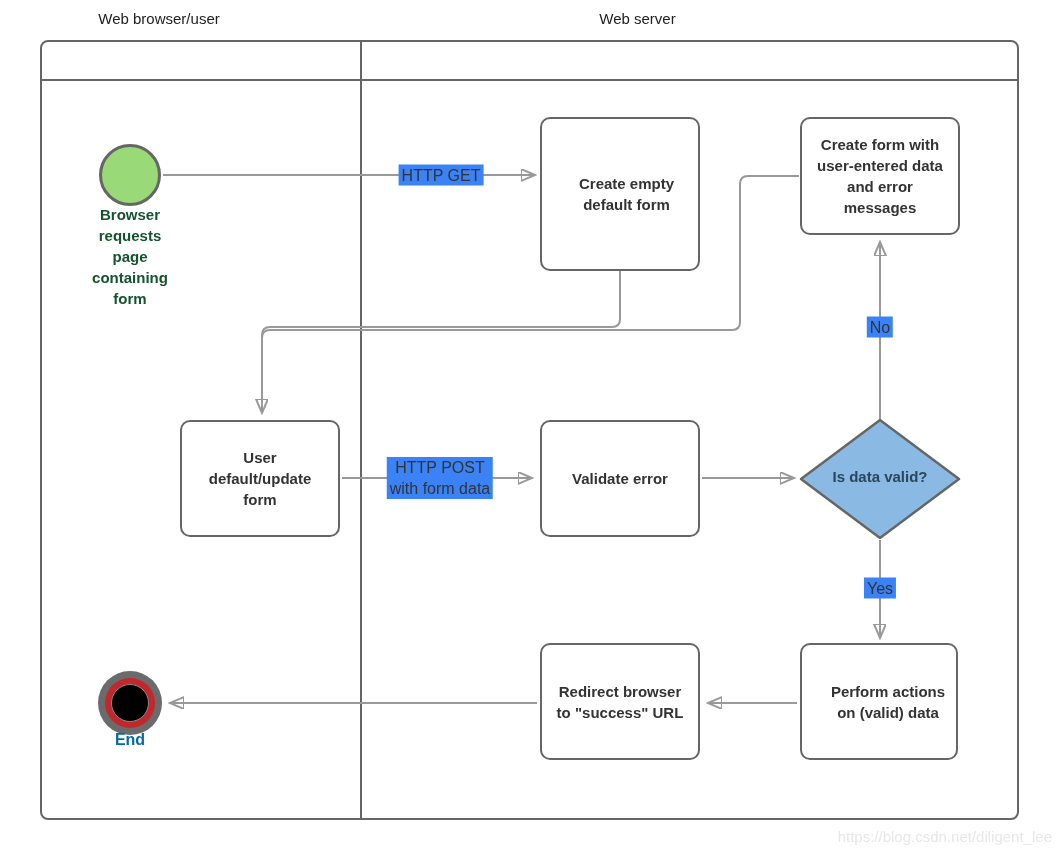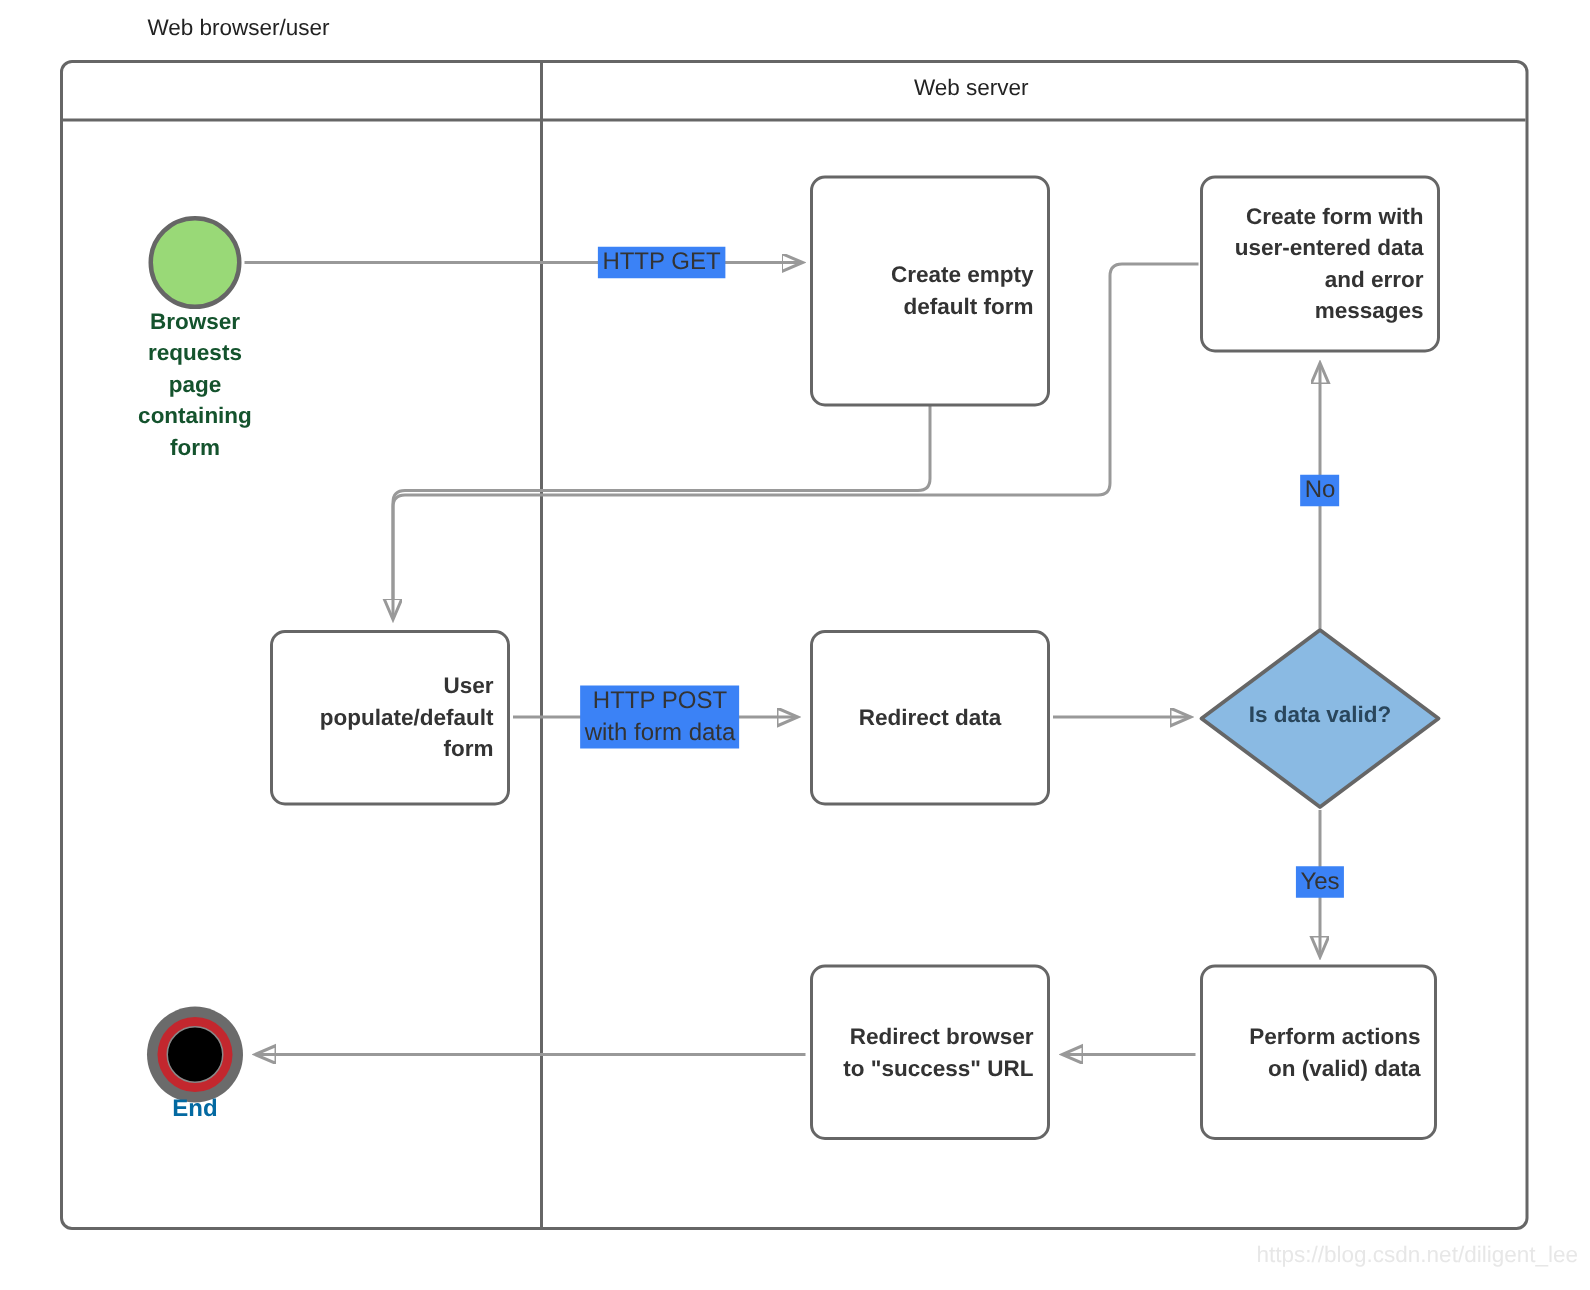--- a/index.html
+++ b/index.html
@@ -23,7 +23,7 @@
     font-size:15px;color:#222;z-index:2;
   }
   .lane-title.left{left:0;width:318px;}
-  .lane-title.right{left:320px;width:655px;margin-top:40px;}
+  .lane-title.right{left:310px;width:655px;}
   
   svg.wires{position:absolute;left:0;top:0;width:1060px;height:860px;z-index:1;}
   svg.wires path{fill:none;stroke:#999;stroke-width:2;}

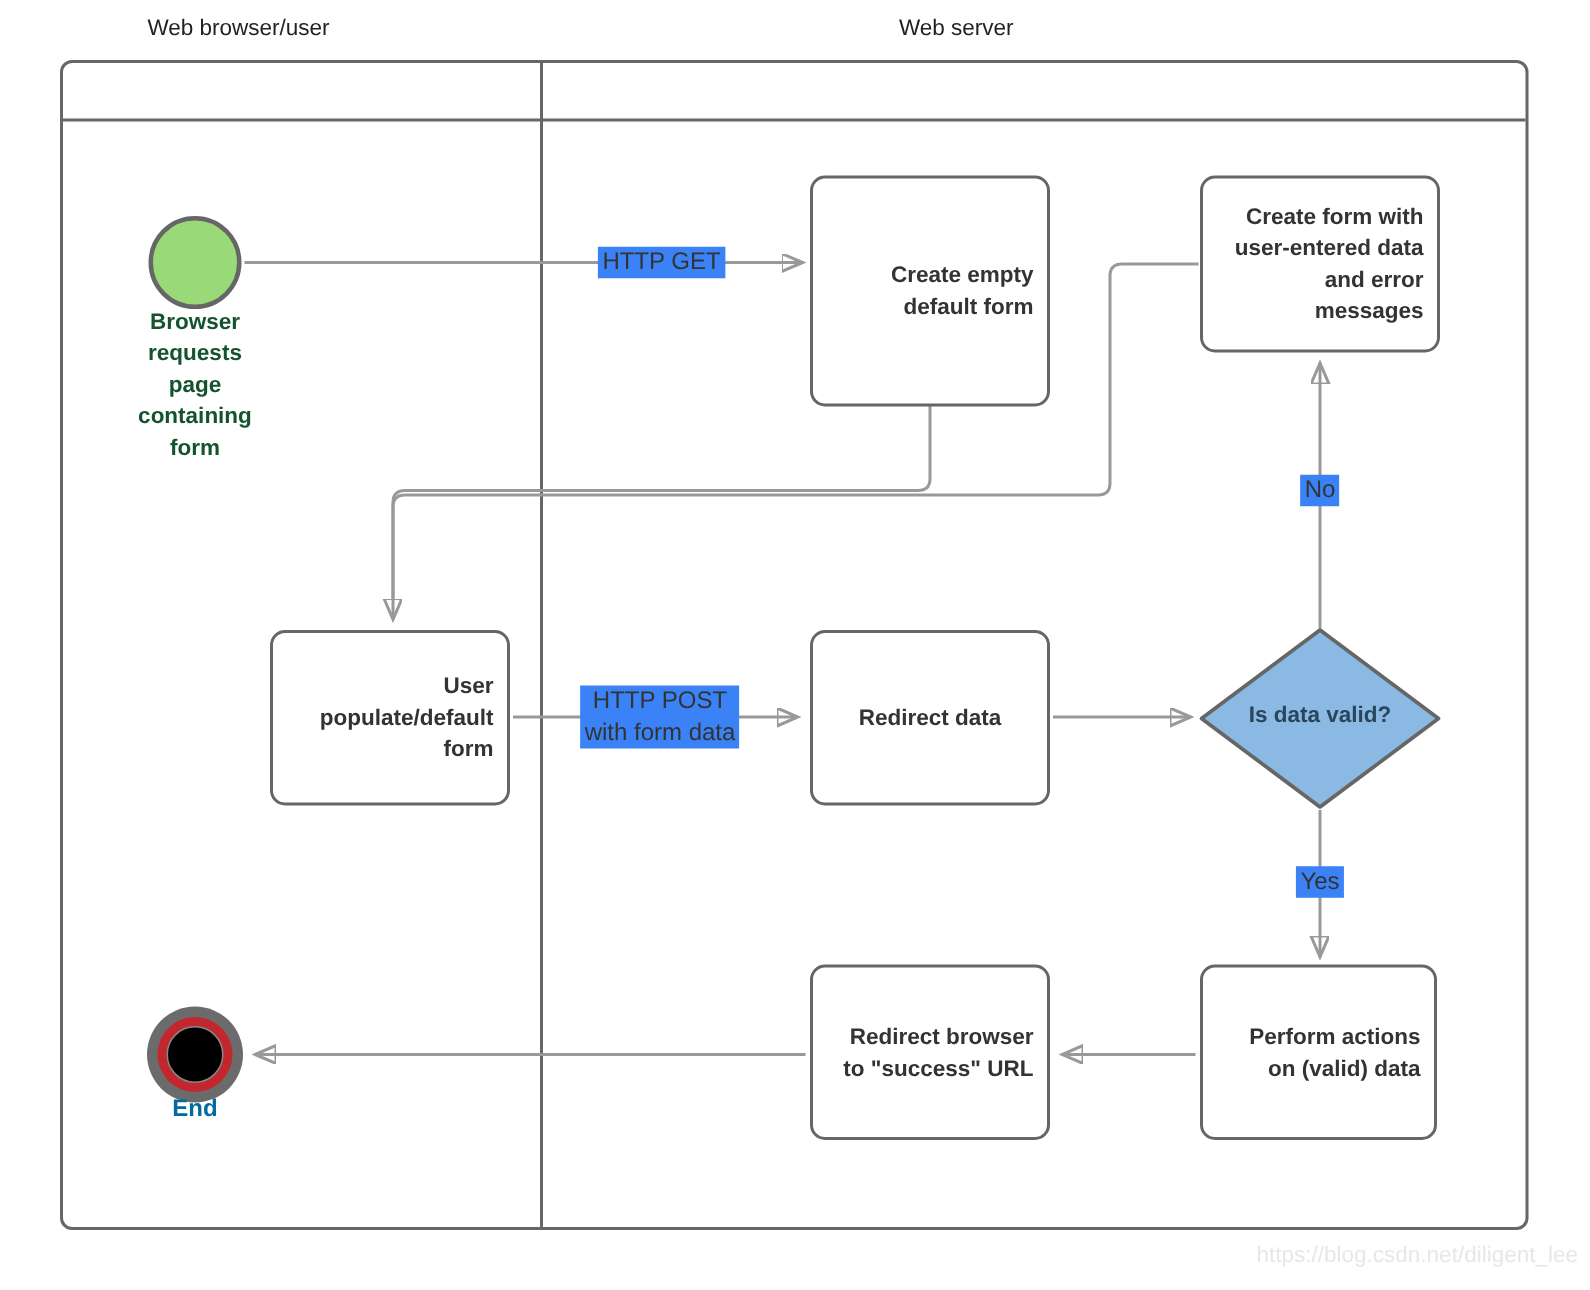--- a/index.html
+++ b/index.html
@@ -30,7 +30,7 @@
   
   .task{
     position:absolute;background:#fff;border:2px solid #666;border-radius:10px;
-    display:flex;align-items:center;justify-content:center;text-align:right;
+    display:flex;align-items:center;justify-content:center;text-align:center;
     font-size:15px;font-weight:bold;color:#333;line-height:21px;padding:6px 9px;
     box-sizing:border-box;z-index:2;
   }

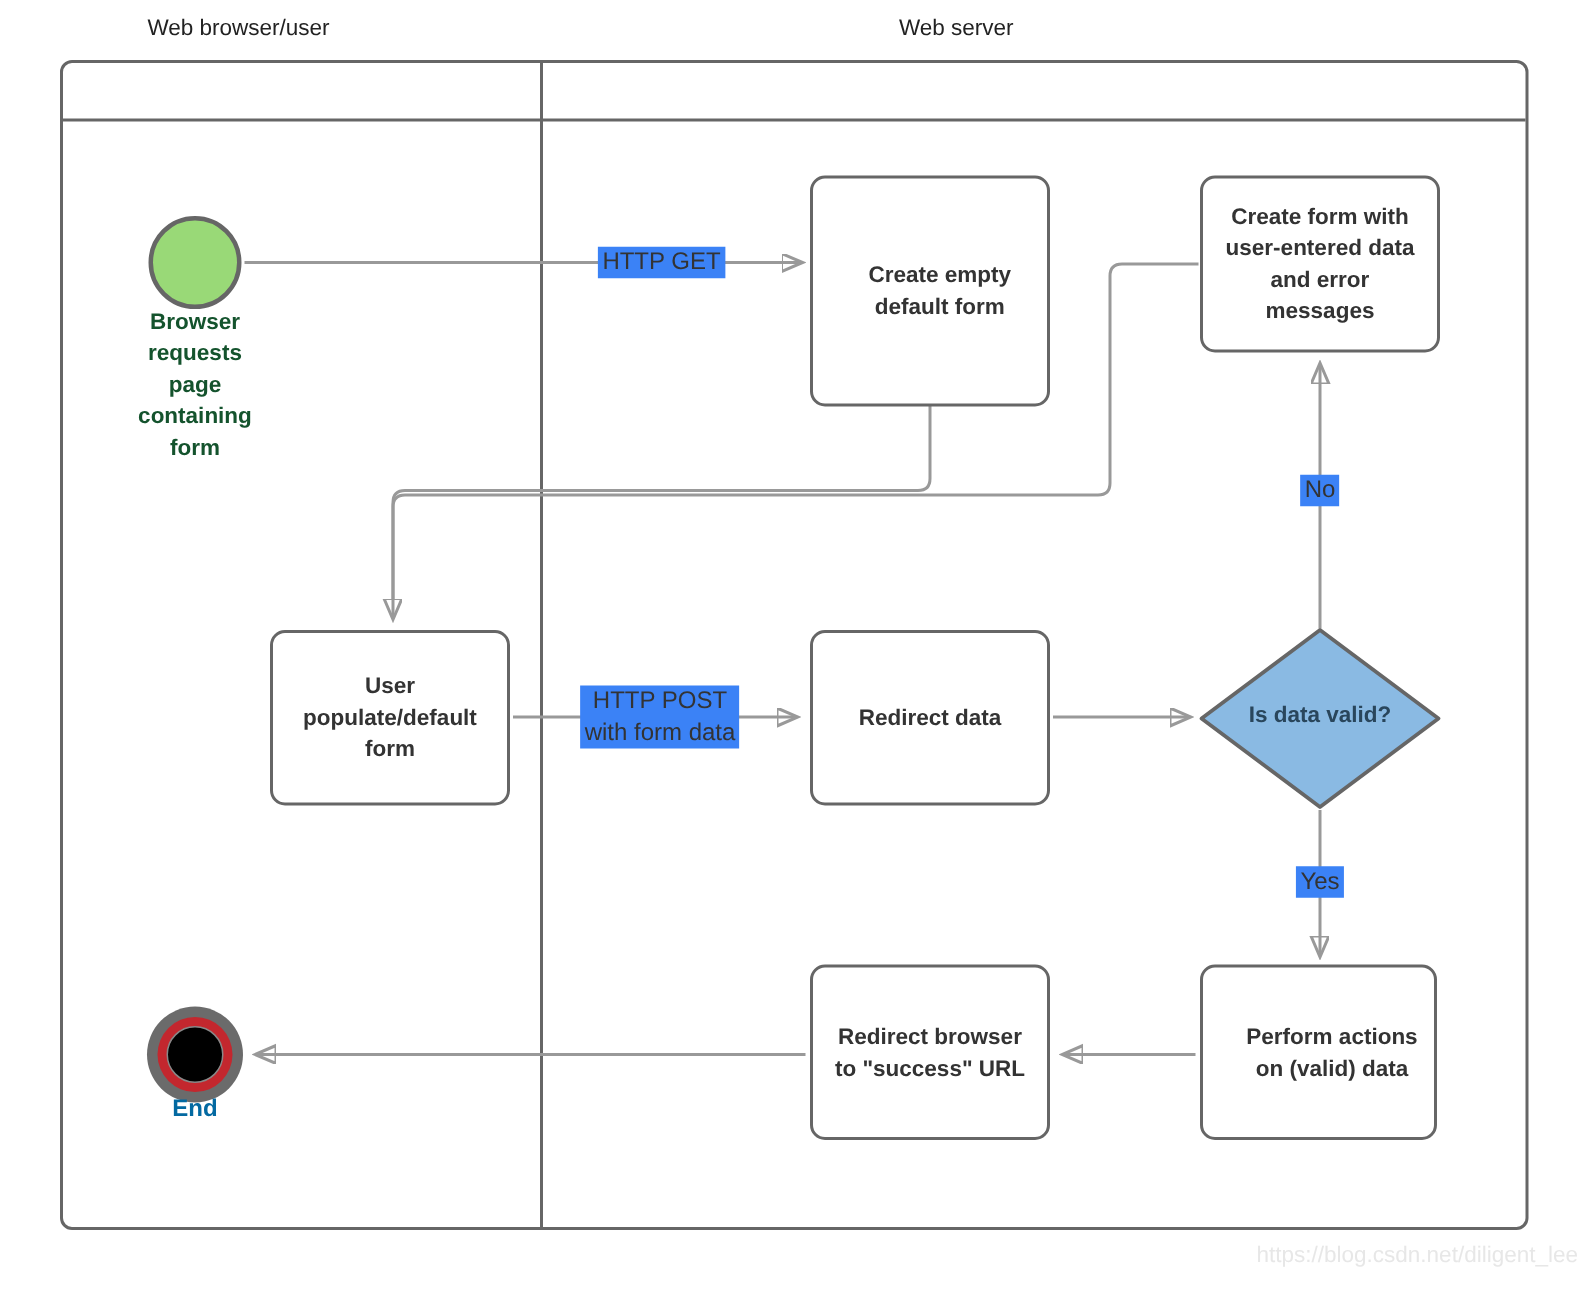--- a/index.html
+++ b/index.html
@@ -111,7 +111,7 @@
 
 <div class="task" id="node-create-errors">Create form with user-entered data and error messages</div>
 
-<div class="task" id="node-user-populate">User populate/default form</div>
+<div class="task" id="node-user-populate">User default/update form</div>
 
 <div class="task" id="node-validate">Redirect data</div>
 

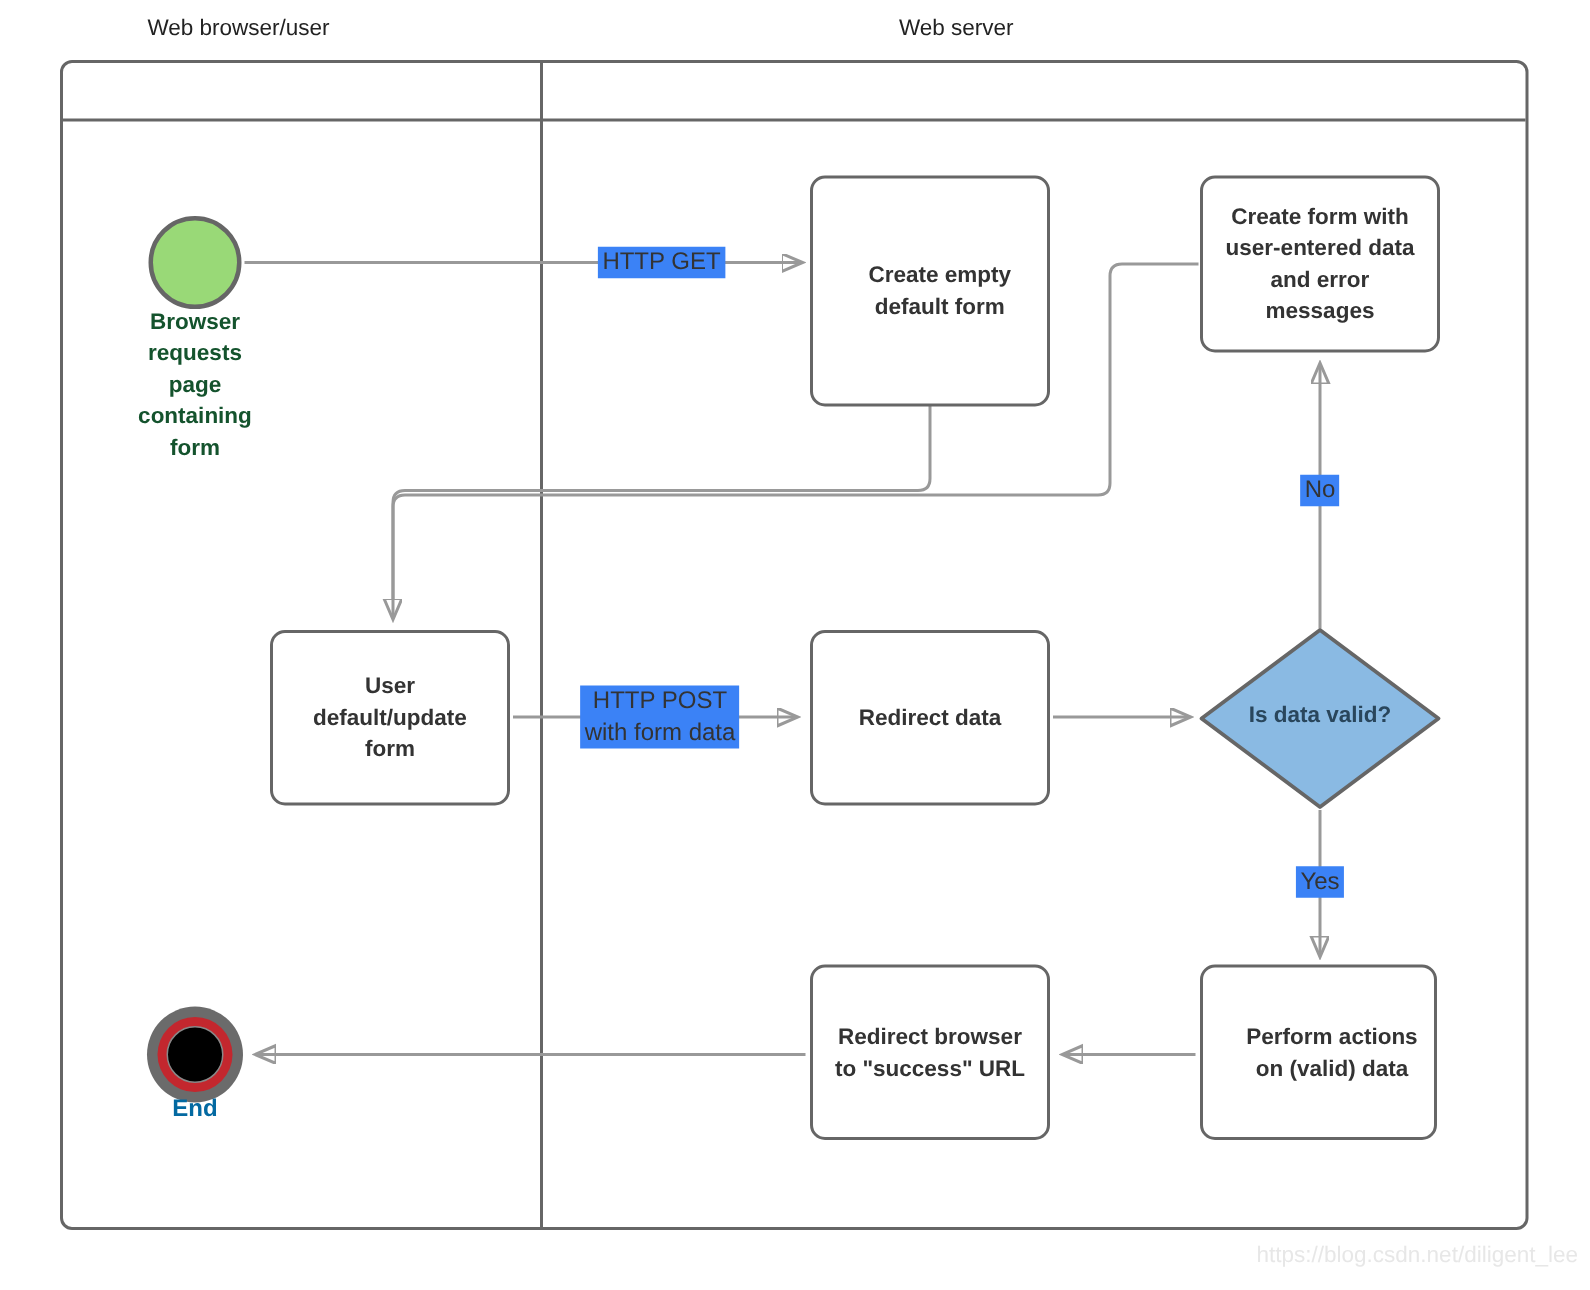--- a/index.html
+++ b/index.html
@@ -113,7 +113,7 @@
 
 <div class="task" id="node-user-populate">User default/update form</div>
 
-<div class="task" id="node-validate">Redirect data</div>
+<div class="task" id="node-validate">Validate error</div>
 
 <div class="decision-label">Is data valid?</div>
 

